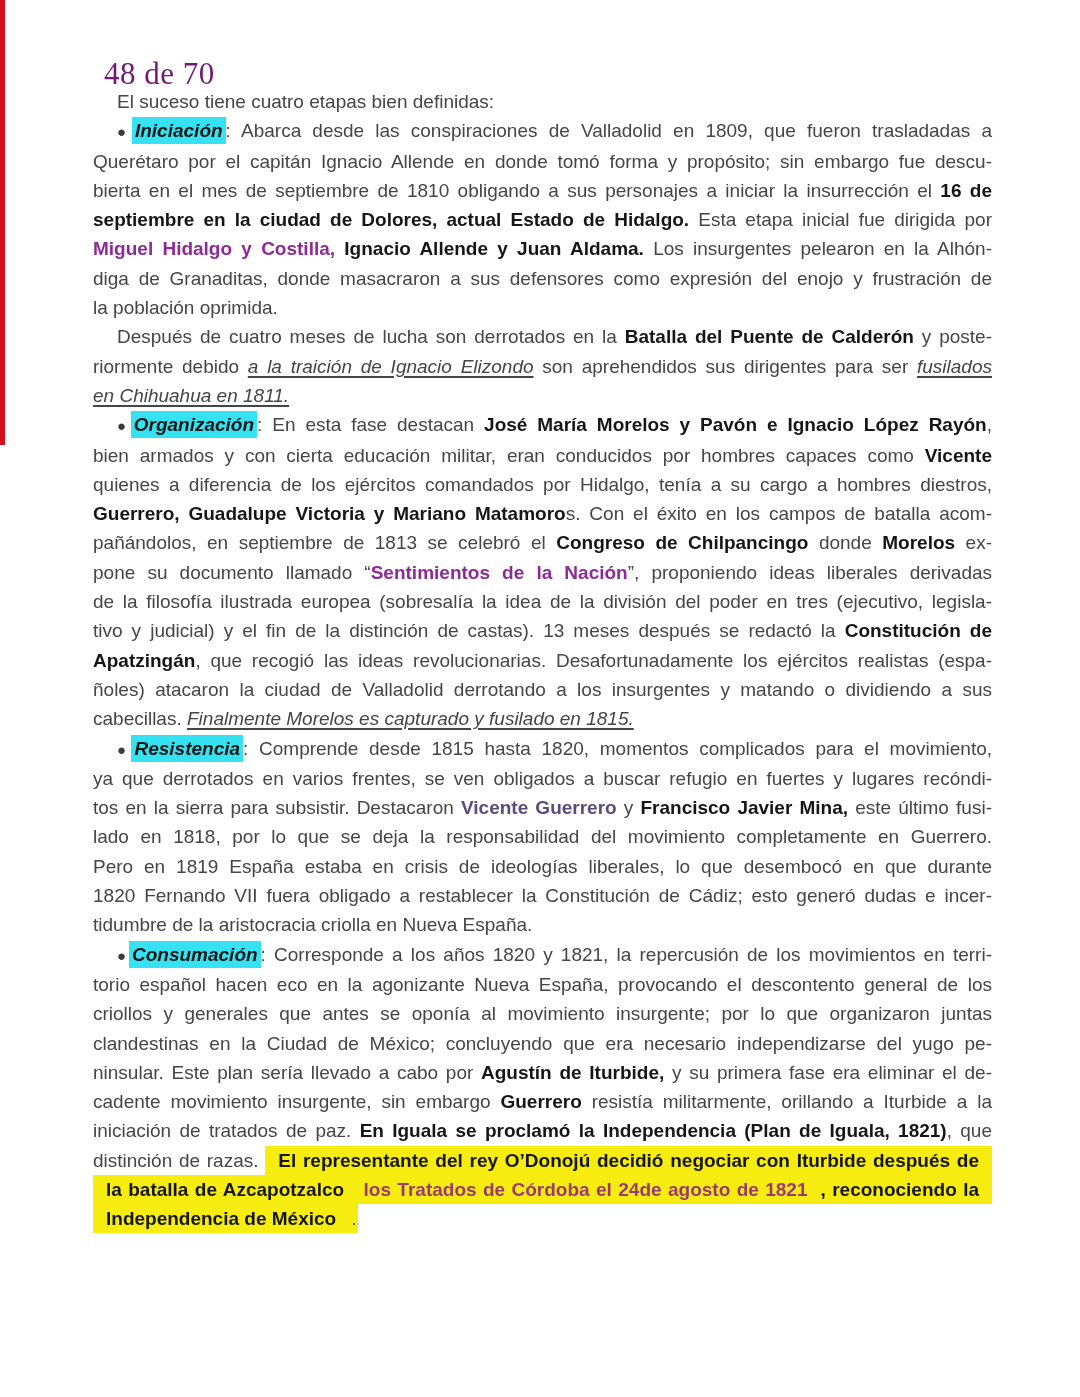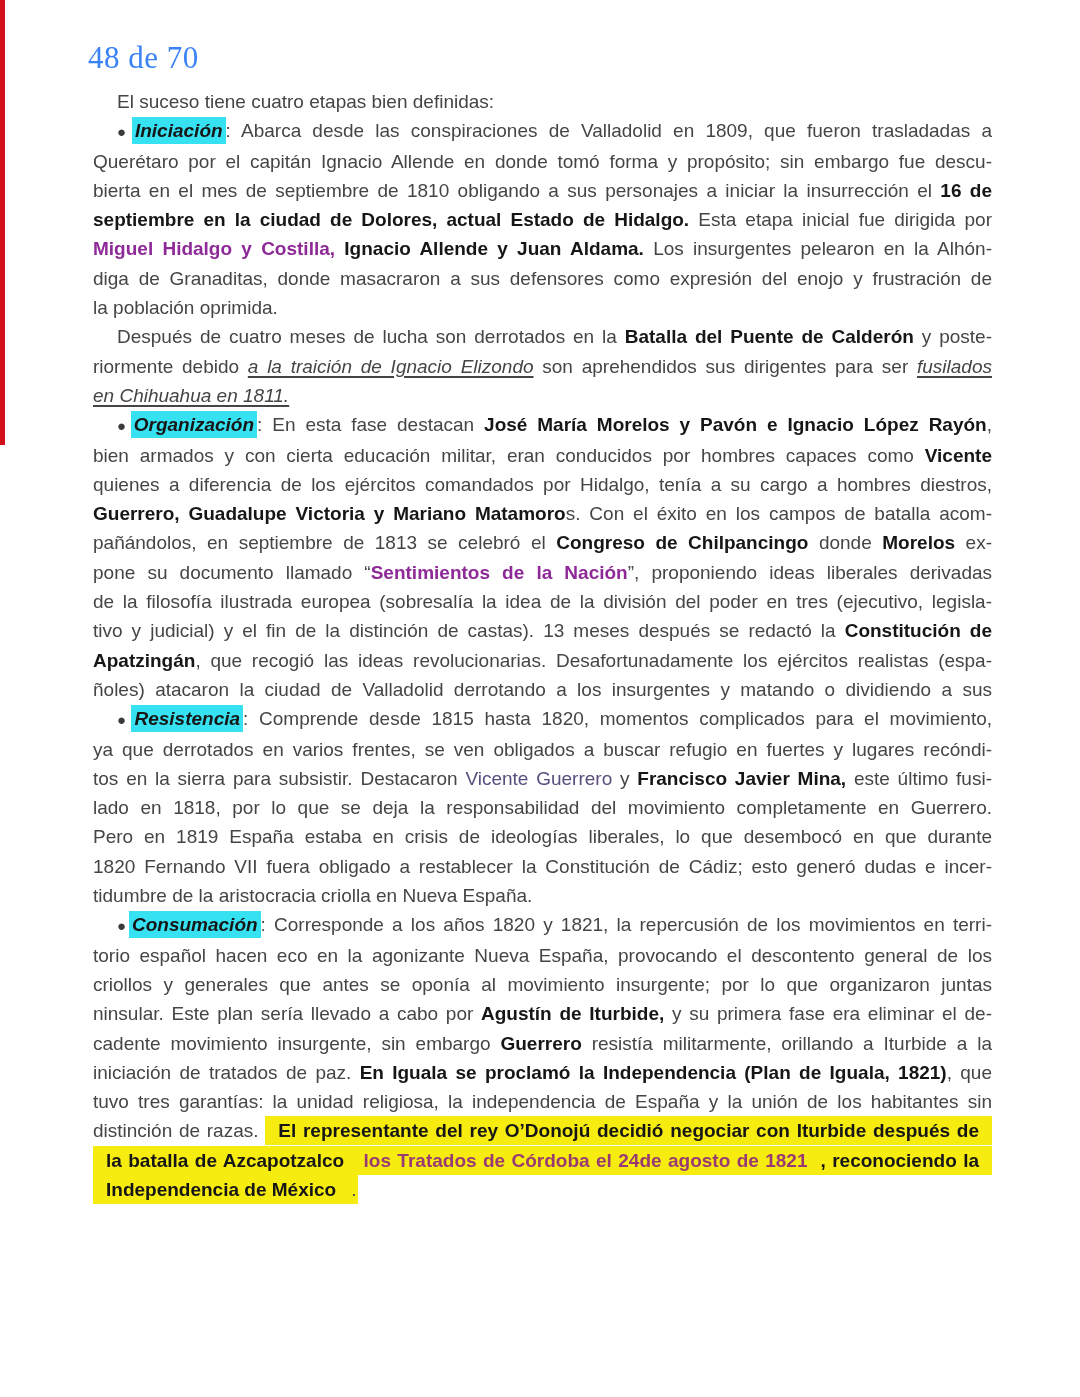--- a/index.html
+++ b/index.html
@@ -13,9 +13,9 @@
     background:var(--red,#d0111b);
   }
   .page-number {
-    position:absolute; left:88px; top:40px; margin:0;
+    position:absolute; left:88px; top:40px; margin:16px;
     font-family:"Liberation Serif","DejaVu Serif",serif;
-    font-size:31px; font-weight:400; color:#3b82f6; letter-spacing:0.5px;
+    font-size:31px; font-weight:400; color:#701a75; letter-spacing:0.5px;
   }
   .doc {
     position:absolute; left:93px; top:87px; width:899px;

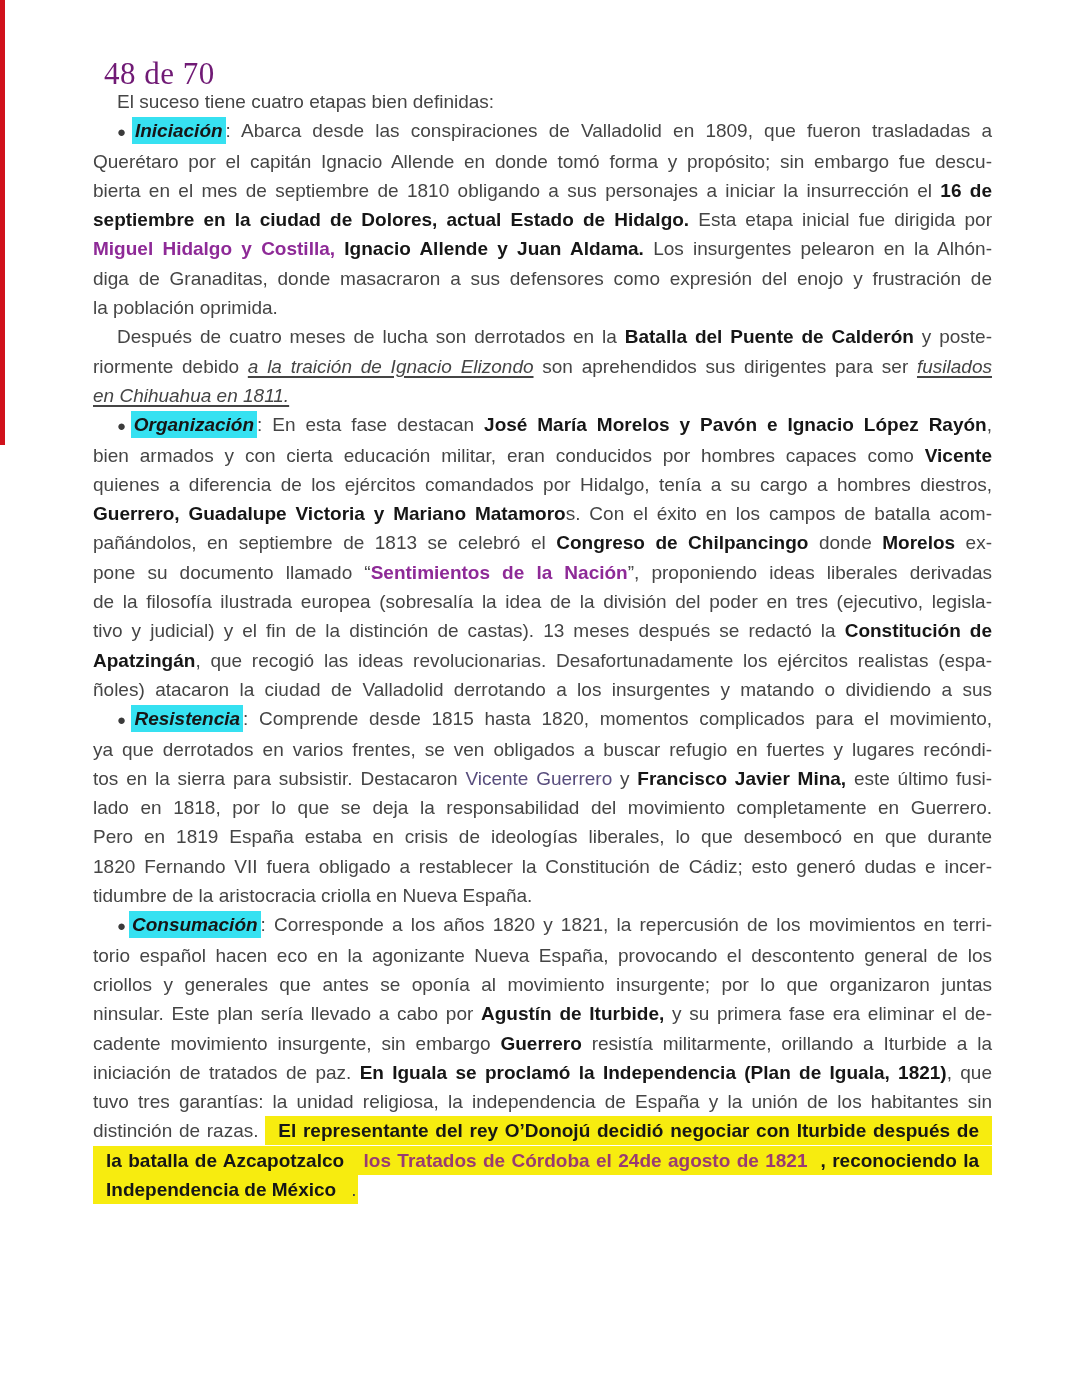--- a/index.html
+++ b/index.html
@@ -65,6 +65,7 @@
     <div class="line just"><span>tivo y judicial) y el fin de la distinción de castas). 13 meses después se redactó la </span><span class="s-b">Constitución de</span></div>
     <div class="line just"><span class="s-b">Apatzingán</span><span>, que recogió las ideas revolucionarias. Desafortunadamente los ejércitos realistas (espa-</span></div>
     <div class="line just"><span>ñoles) atacaron la ciudad de Valladolid derrotando a los insurgentes y matando o dividiendo a sus</span></div>
+    <div class="line last"><span>cabecillas. </span><span class="s-ui">Finalmente Morelos es capturado y fusilado en 1815.</span></div>
     <div class="line just indent"><span class="s-bu">●</span><span class="s-cy">Resistencia</span><span>: Comprende desde 1815 hasta 1820, momentos complicados para el movimiento,</span></div>
     <div class="line just"><span>ya que derrotados en varios frentes, se ven obligados a buscar refugio en fuertes y lugares recóndi-</span></div>
     <div class="line just"><span>tos en la sierra para subsistir. Destacaron </span><span class="s-sb">Vicente Guerrero</span><span> y </span><span class="s-b">Francisco Javier Mina,</span><span> este último fusi-</span></div>

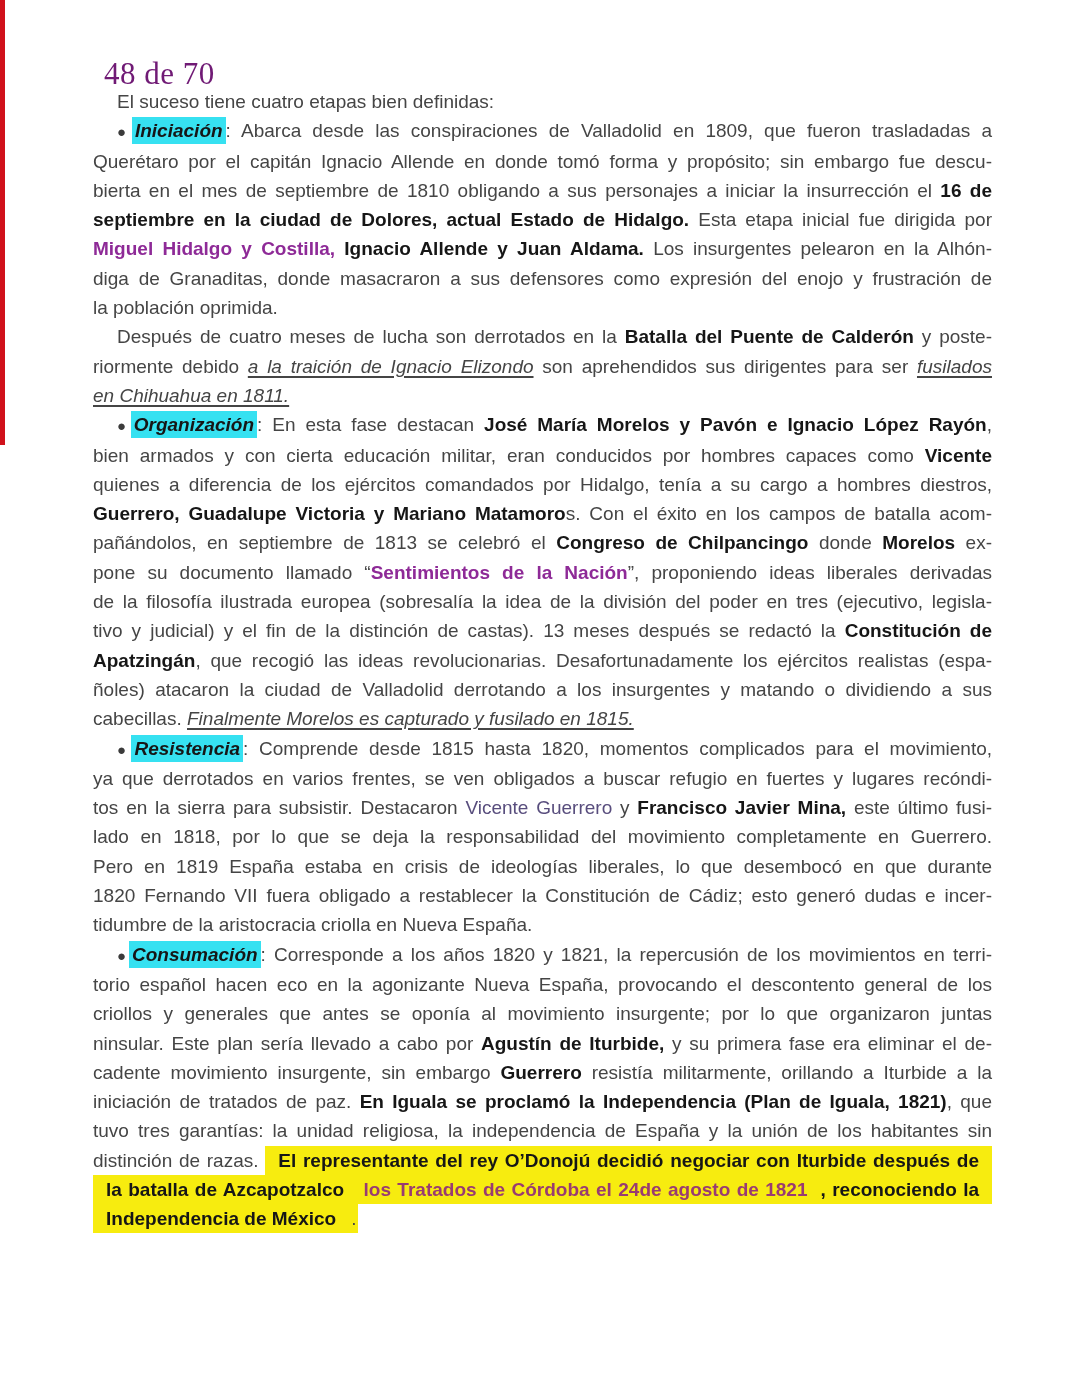--- a/index.html
+++ b/index.html
@@ -28,7 +28,7 @@
   .line.indent { text-indent:24px; }
   .s-b  { font-weight:700; color:var(--bold,#161616); }
   .s-pb { font-weight:700; color:var(--purple,#8e2a97); }
-  .s-sb { font-weight:400; color:var(--slate,#584d7d); }
+  .s-sb { font-weight:700; color:var(--slate,#584d7d); }
   .s-ui { font-style:italic; text-decoration:underline; text-underline-offset:3px; text-decoration-thickness:1.5px; }
   .s-cy { font-weight:700; color:var(--bold,#161616); background:var(--cyan,#36e1f1); padding:3px 3px;font-style:italic; }
   .s-yb { font-weight:700; color:var(--bold,#161616); background:var(--yellow,#f7ec0f); padding:4px 13px; }

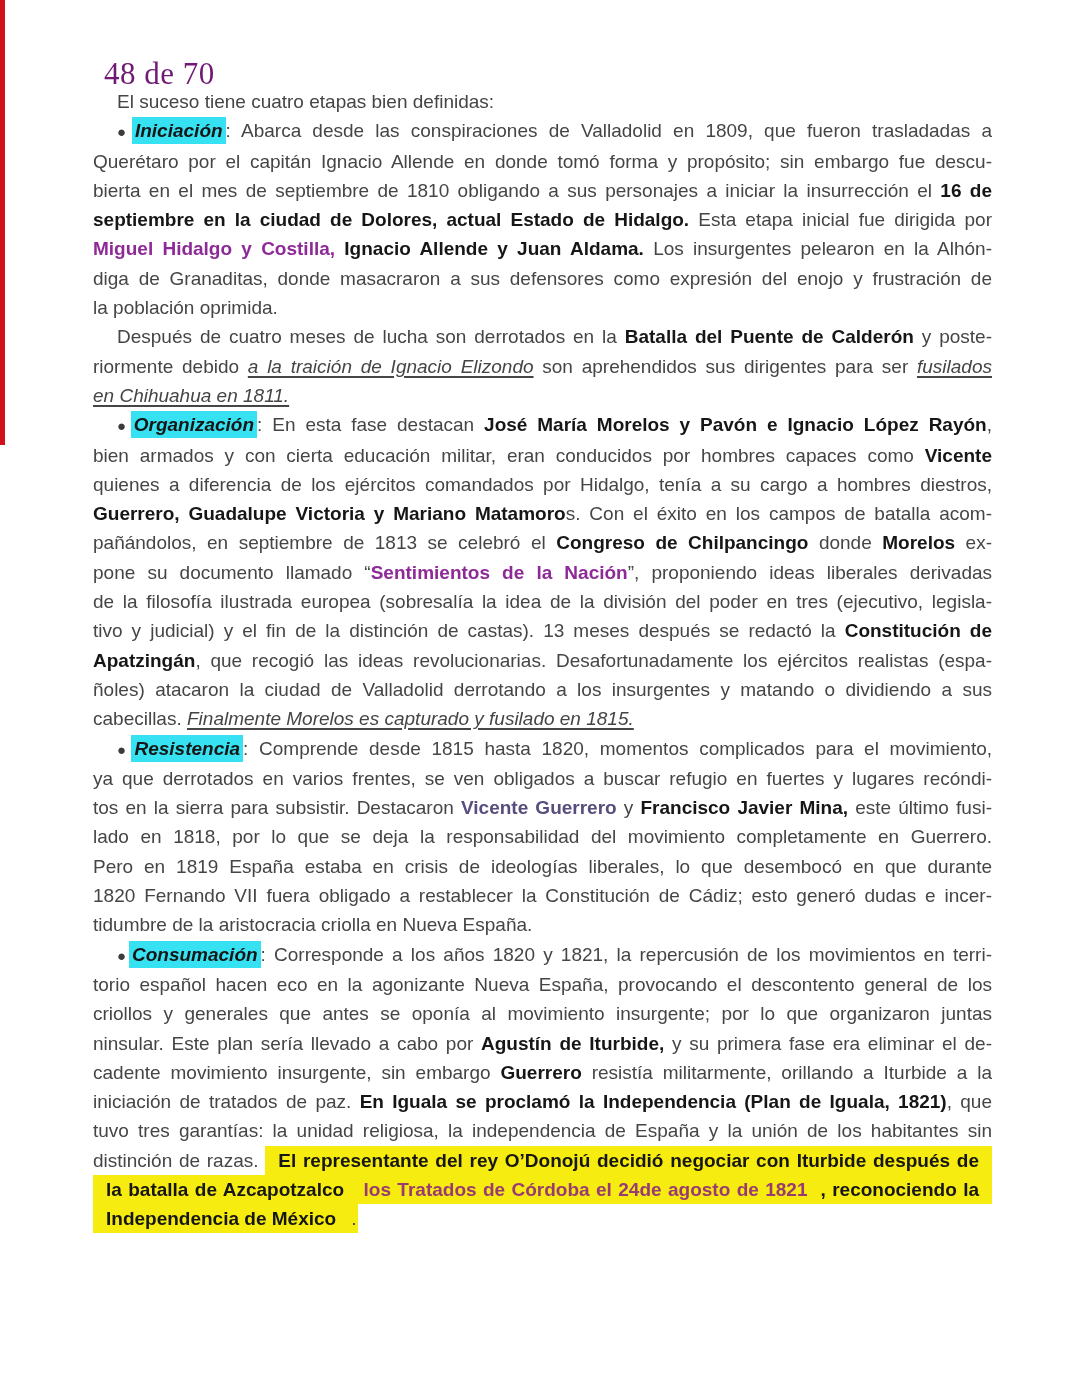--- a/index.html
+++ b/index.html
@@ -76,6 +76,7 @@
     <div class="line just indent"><span class="s-bu">●</span><span class="s-cy">Consumación</span><span>: Corresponde a los años 1820 y 1821, la repercusión de los movimientos en terri-</span></div>
     <div class="line just"><span>torio español hacen eco en la agonizante Nueva España, provocando el descontento general de los</span></div>
     <div class="line just"><span>criollos y generales que antes se oponía al movimiento insurgente; por lo que organizaron juntas</span></div>
+    <div class="line just"><span>clandestinas en la Ciudad de México; concluyendo que era necesario independizarse del yugo pe-</span></div>
     <div class="line just"><span>ninsular. Este plan sería llevado a cabo por </span><span class="s-b">Agustín de Iturbide,</span><span> y su primera fase era eliminar el de-</span></div>
     <div class="line just"><span>cadente movimiento insurgente, sin embargo </span><span class="s-b">Guerrero</span><span> resistía militarmente, orillando a Iturbide a la</span></div>
     <div class="line just"><span>iniciación de tratados de paz. </span><span class="s-b">En Iguala se proclamó la Independencia (Plan de Iguala, 1821)</span><span>, que</span></div>

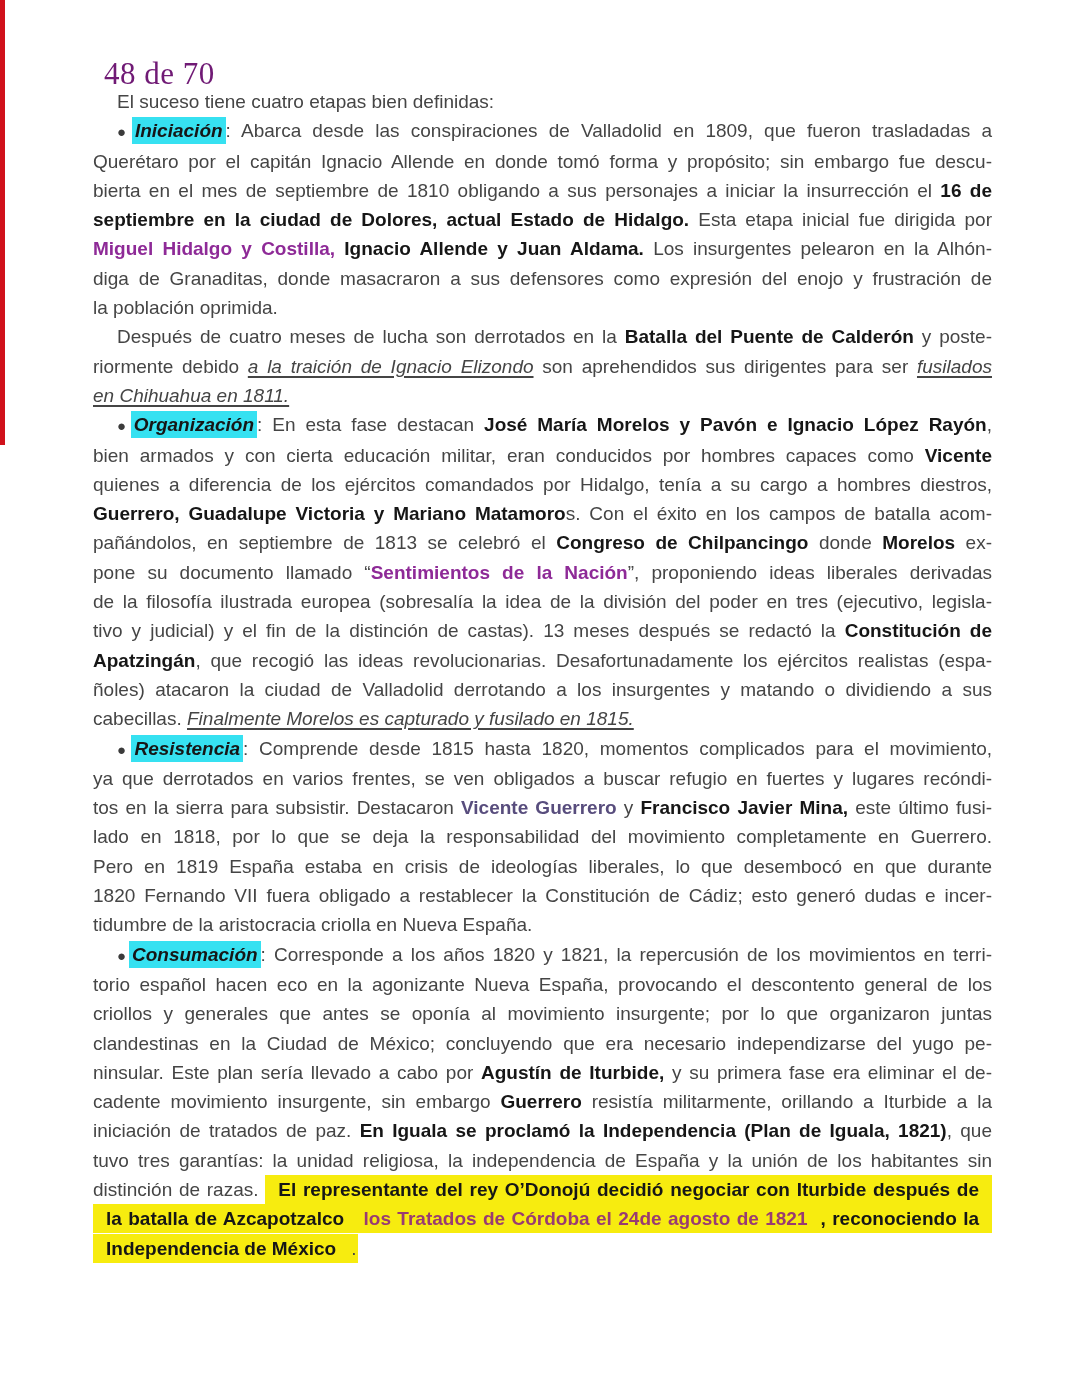--- a/index.html
+++ b/index.html
@@ -80,7 +80,6 @@
     <div class="line just"><span>ninsular. Este plan sería llevado a cabo por </span><span class="s-b">Agustín de Iturbide,</span><span> y su primera fase era eliminar el de-</span></div>
     <div class="line just"><span>cadente movimiento insurgente, sin embargo </span><span class="s-b">Guerrero</span><span> resistía militarmente, orillando a Iturbide a la</span></div>
     <div class="line just"><span>iniciación de tratados de paz. </span><span class="s-b">En Iguala se proclamó la Independencia (Plan de Iguala, 1821)</span><span>, que</span></div>
-    <div class="line just"><span>tuvo tres garantías: la unidad religiosa, la independencia de España y la unión de los habitantes sin</span></div>
     <div class="line just"><span>distinción de razas. </span><span class="s-yb">El representante del rey O’Donojú decidió negociar con Iturbide después de</span></div>
     <div class="line just"><span class="s-yb">la batalla de Azcapotzalco </span><span class="s-yp">los Tratados de Córdoba el 24de agosto de 1821</span><span class="s-yb">, reconociendo la</span></div>
     <div class="line last"><span class="s-yb">Independencia de México</span><span class="s-yr">.</span></div>

